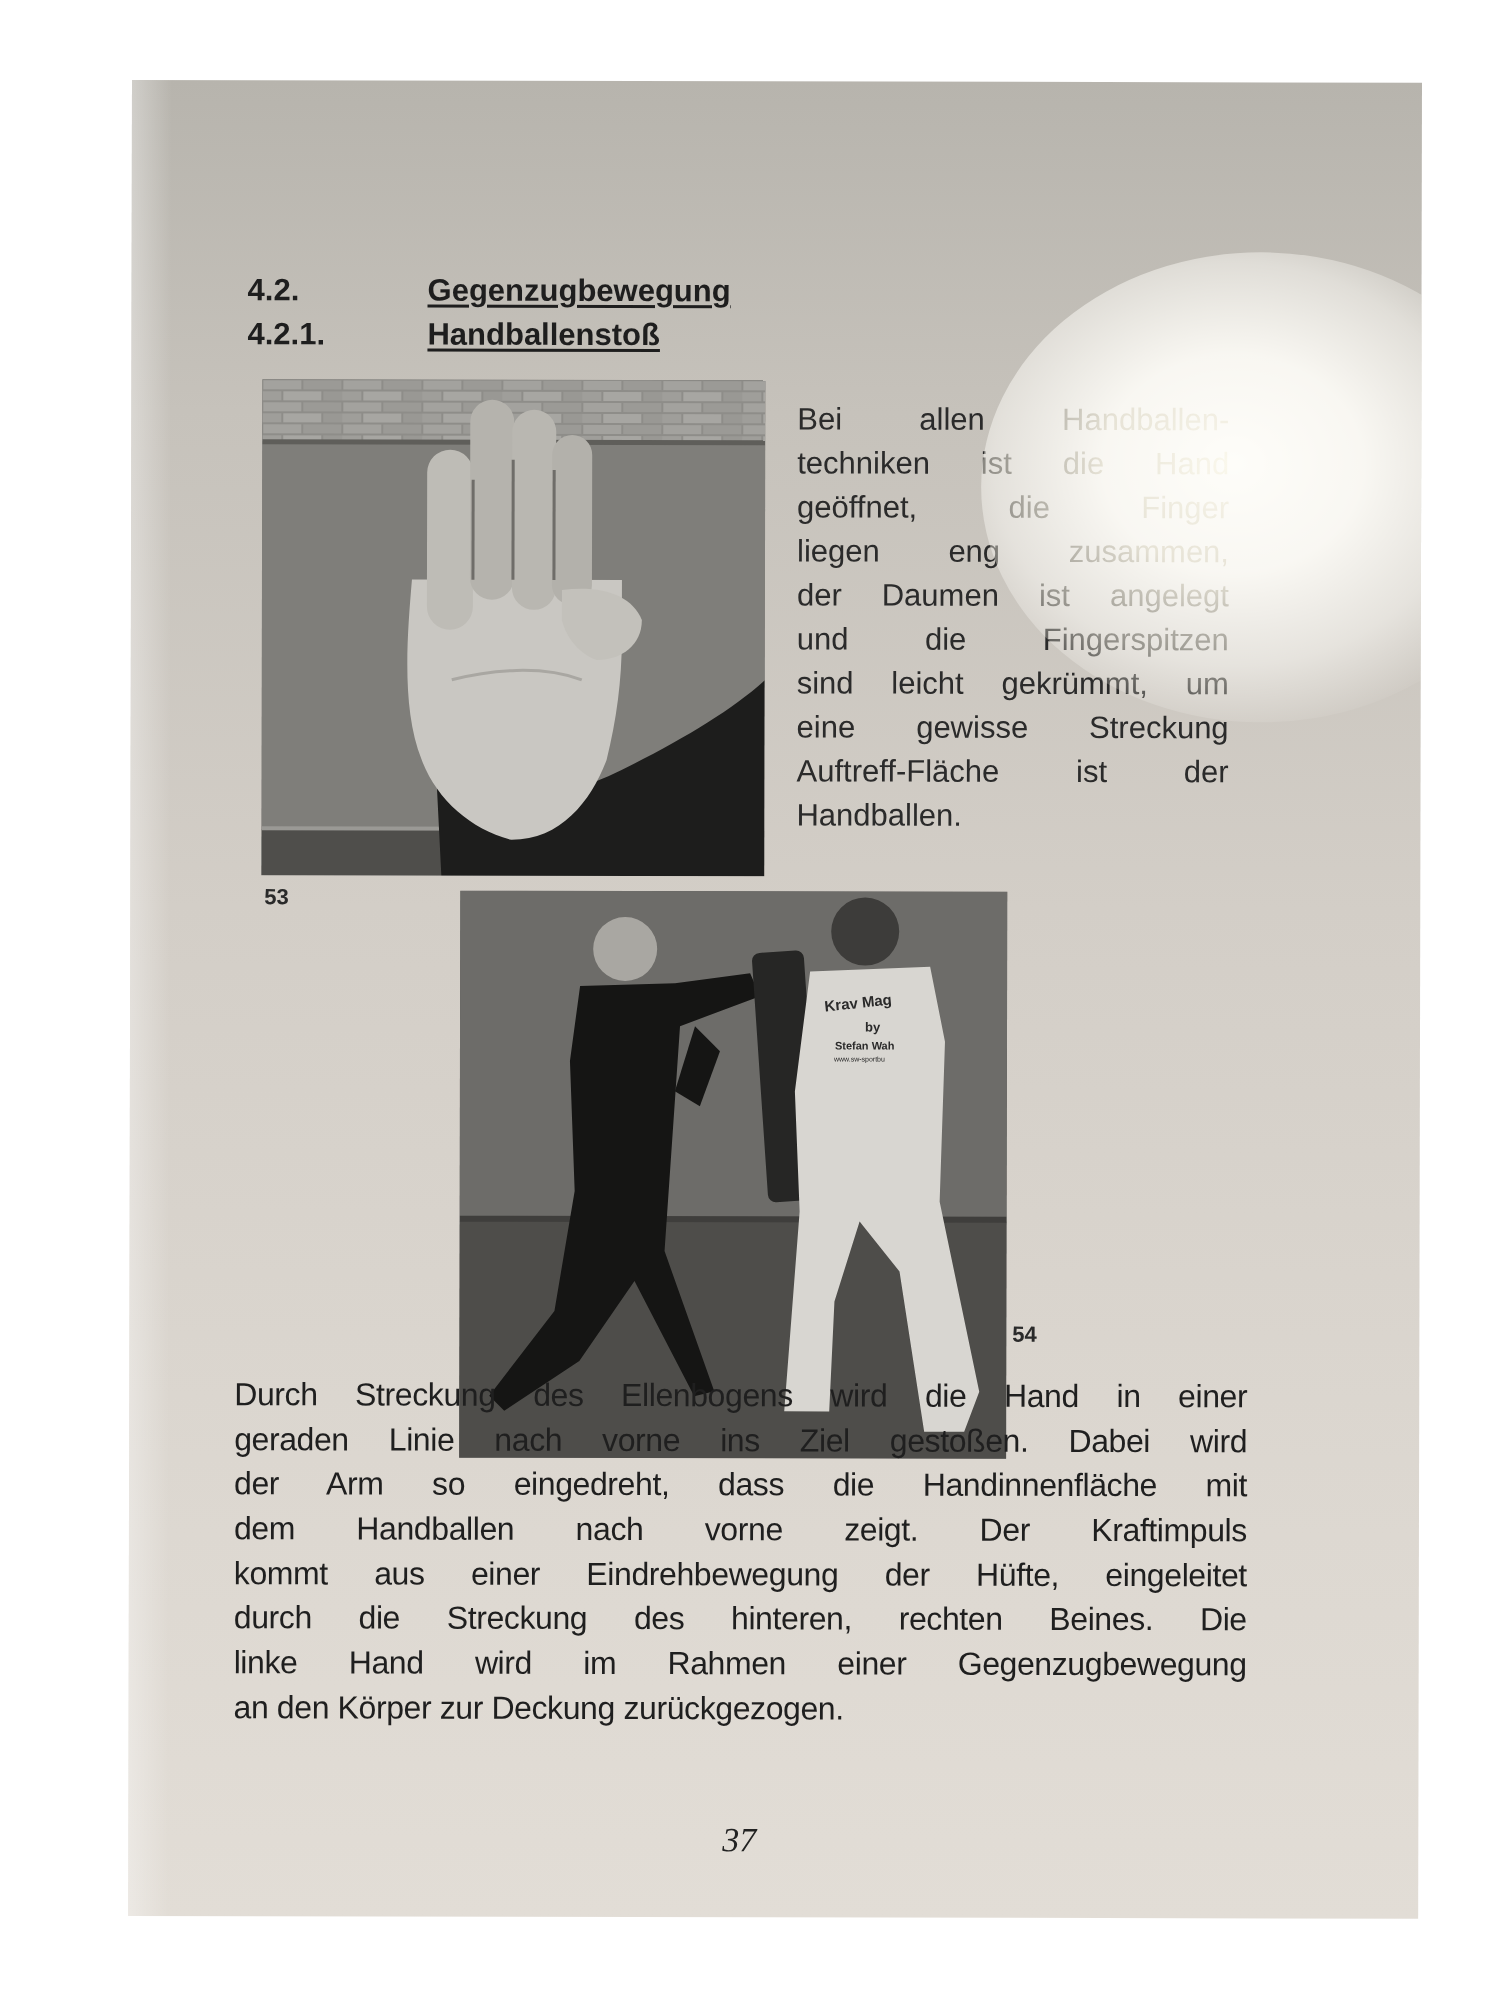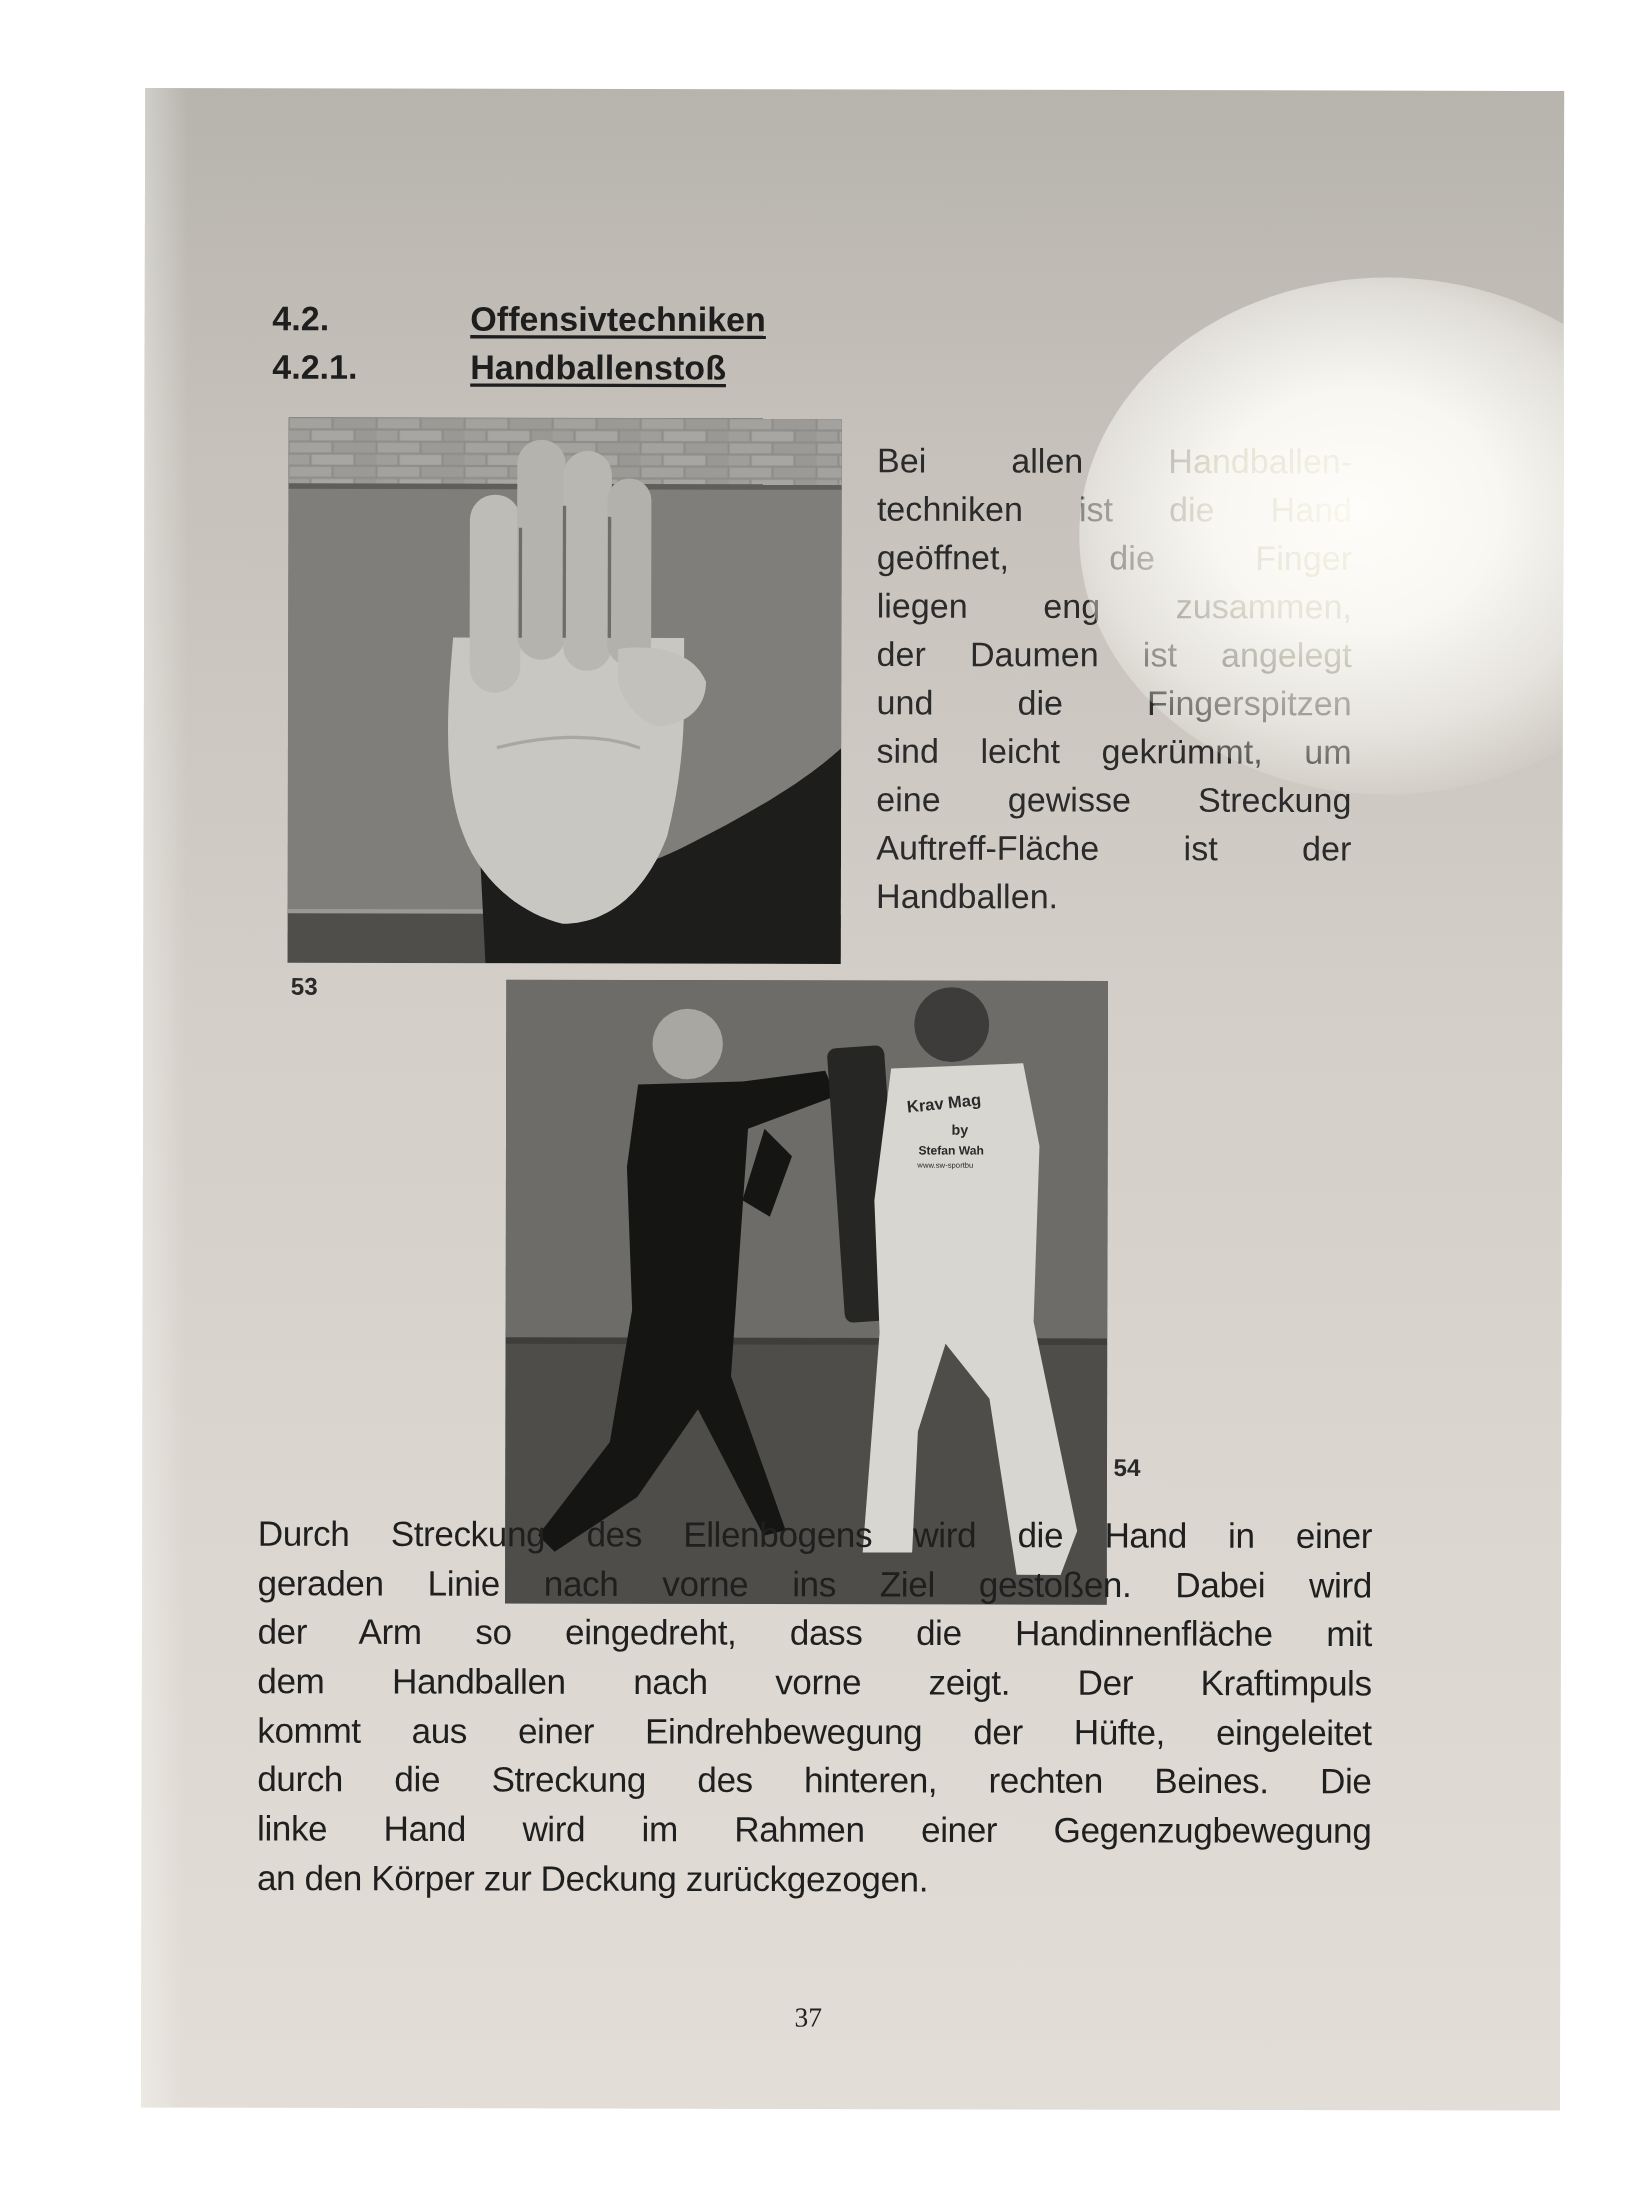--- a/index.html
+++ b/index.html
@@ -41,7 +41,7 @@
 
   <div class="heading h1">
     <span class="num">4.2.</span>
-    <span class="ttl">Offensivtechniken</span>
+    <span class="ttl">Gegenzugbewegung</span>
   </div>
   <div class="heading h2">
     <span class="num">4.2.1.</span>

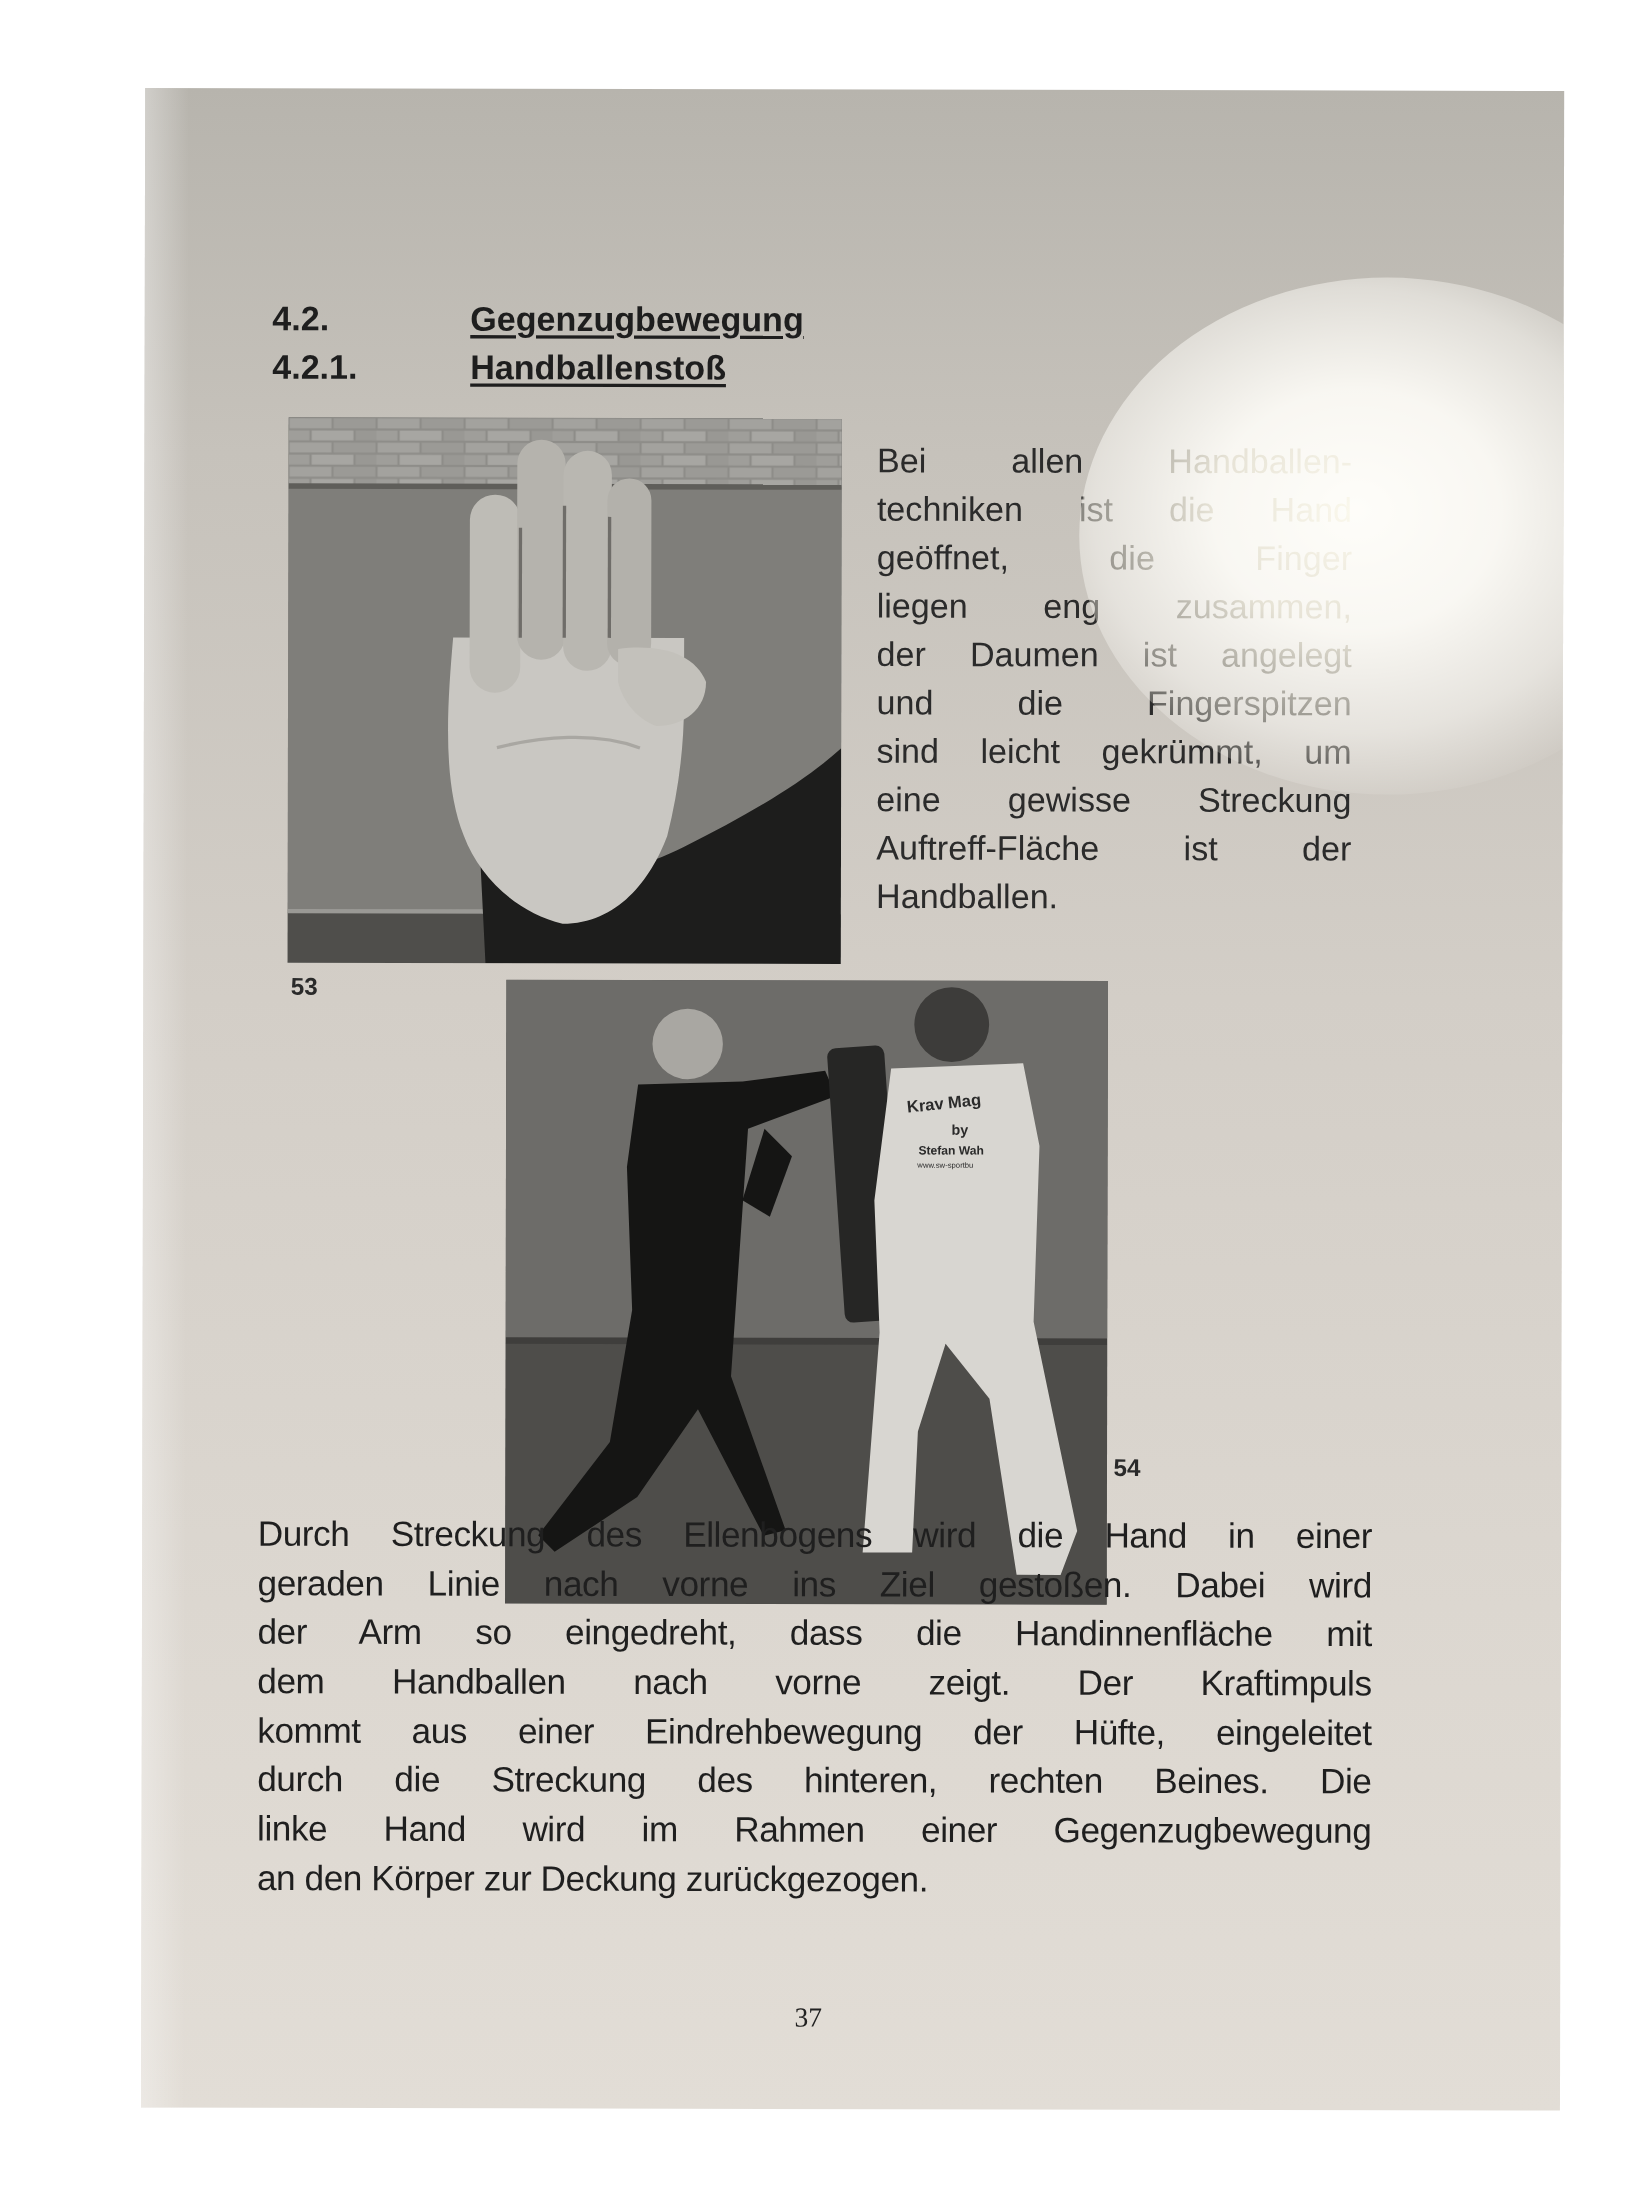--- a/index.html
+++ b/index.html
@@ -32,7 +32,7 @@
               color:#1f1f1f; letter-spacing:-0.4px; }
   .mainpara .ln { display:block; text-align:justify; text-align-last:justify; height:44.7px; white-space:nowrap; }
   .mainpara .ln.last { text-align-last:left; }
-  .pagenum { position:absolute; left:594px; top:1740px; font-family:"Liberation Serif", serif; font-size:25px; color:#222; }
+  .pagenum { position:absolute; left:594px; top:1740px; font-family:"Liberation Serif", serif; font-size:34px; color:#222;font-style:italic; }
 </style>
 </head>
 <body>

